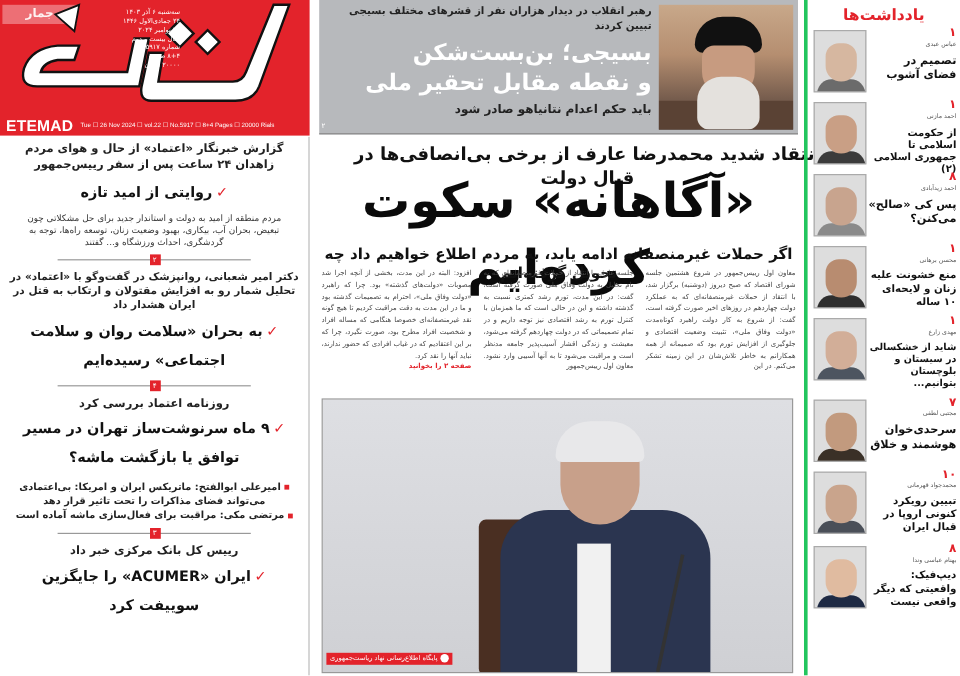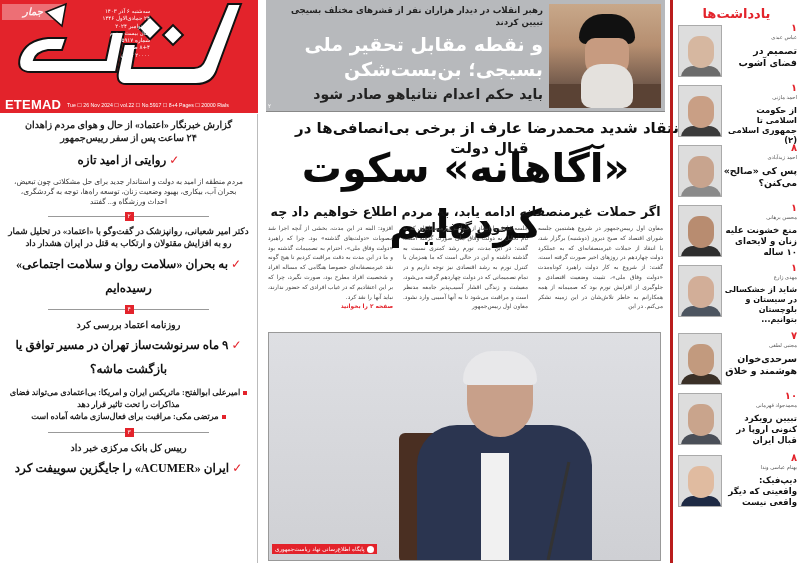--- a/index.html
+++ b/index.html
@@ -10,7 +10,7 @@
   .masthead { position: absolute; left: 0; top: 0; width: 258px; height: 113px; background: #e3232b; overflow: hidden; direction: ltr; }
   .masthead .logo { position: absolute; left: 6px; top: 2px; width: 250px; height: 92px; }
   .masthead .meta { position: absolute; left: 70px; top: 8px; width: 80px; direction: rtl; text-align: right; color: #fff; font-size: 5.5px; line-height: 7.3px; }
-  .masthead .watermark { position: absolute; left: 2px; top: 4px; width: 62px; height: 16px; background: rgba(255,255,255,0.35); color: rgba(255,255,255,0.9); font-size: 10px; font-weight: bold; text-align: center; line-height: 16px; font-style: italic; }
+  .masthead .watermark { position: absolute; left: 2px; top: 4px; width: 62px; height: 16px; background: rgba(255,255,255,0.35); color: rgba(255,255,255,0.9); font-size: 10px; font-weight: bold; text-align: center; line-height: 16px; }
   .masthead .footer-strip { position: absolute; left: 0; bottom: 0; width: 258px; height: 17px; display: flex; align-items: center; }
   .masthead .brand-latin { color: #fff; font-family: "Liberation Sans", sans-serif; font-weight: bold; font-size: 13px; padding-left: 5px; letter-spacing: 0.2px; }
   .masthead .edition { color: #fff; font-family: "Liberation Sans", sans-serif; font-size: 5.2px; margin-left: 6px; white-space: nowrap; }

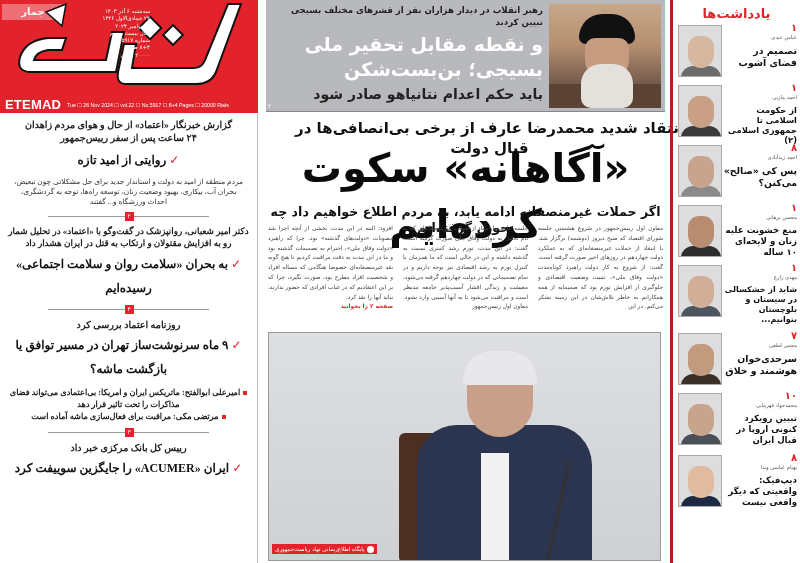--- a/index.html
+++ b/index.html
@@ -58,7 +58,7 @@
   .main-photo .credit .cam { display: inline-block; width: 7px; height: 7px; background: #fff; border-radius: 50%; margin-left: 2px; vertical-align: middle; }
 
   
-  .rightcol { position: absolute; left: 670px; top: 0; width: 130px; height: 563px; border-left: 3px solid #b91c1c; text-align: right; }
+  .rightcol { position: absolute; left: 670px; top: 0; width: 130px; height: 563px; border-left: 3px solid #22c55e; text-align: right; }
   .rightcol .rc-title { font-size: 13px; font-weight: bold; color: #e3232b; text-align: center; margin-top: 6px; line-height: 16px; }
   .note { position: relative; height: 60px; margin: 0 3px 0 3px; }
   .note .pic { position: absolute; left: 2px; top: 3px; width: 44px; height: 52px; border: 1px solid #aaa; background: #ddd; overflow: hidden; }

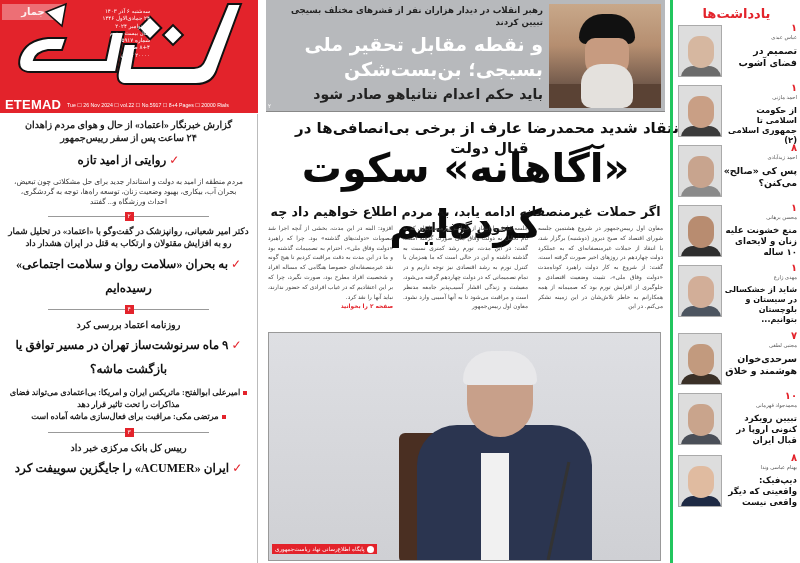--- a/index.html
+++ b/index.html
@@ -144,8 +144,8 @@
     <div class="text">
       <div class="kicker-t">رهبر انقلاب در دیدار هزاران نفر از قشرهای مختلف بسیجی تبیین کردند</div>
       <div class="title-t">
+        <div>بسیجی؛ بن‌بست‌شکن</div>
         <div>و نقطه مقابل تحقیر ملی</div>
-        <div>بسیجی؛ بن‌بست‌شکن</div>
       </div>
       <div class="sub-t">باید حکم اعدام نتانیاهو صادر شود</div>
     </div>

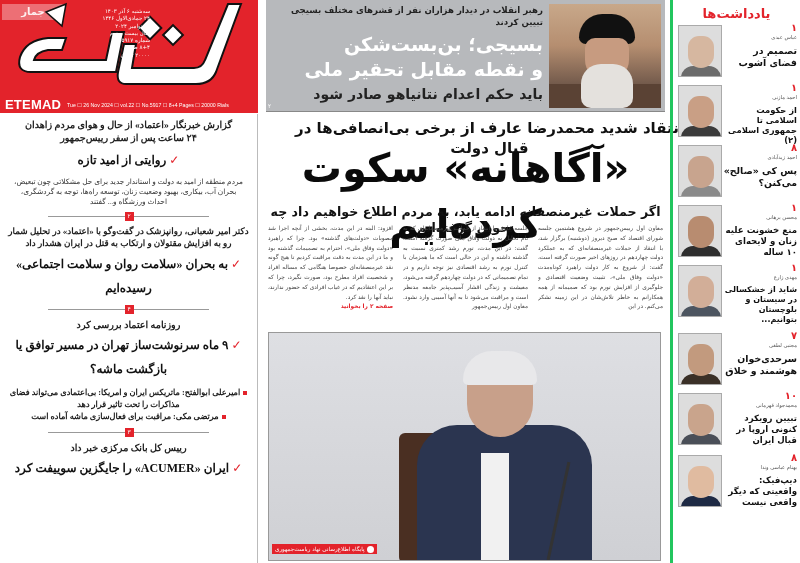--- a/index.html
+++ b/index.html
@@ -38,7 +38,7 @@
   .top-story .text { position: absolute; right: 122px; top: 4px; width: 270px; text-align: right; }
   .top-story .kicker-t { font-size: 8.6px; font-weight: bold; color: #222; line-height: 12px; }
   .top-story .title-t { font-size: 19px; font-weight: bold; color: #fff; line-height: 25px; margin-top: 4px; }
-  .top-story .sub-t { font-size: 14px; font-weight: bold; color: #222; margin-top: 4px; }
+  .top-story .sub-t { font-size: 10px; font-weight: bold; color: #222; margin-top: 4px; }
   .top-story .pgnum { position: absolute; left: 2px; bottom: 2px; color: #fff; font-size: 6px; }
 
   .main-kicker { position: absolute; left: 0; top: 118px; width: 399px; text-align: center; font-size: 15px; font-weight: bold; color: #111; line-height: 20px; margin-left: 24px; }

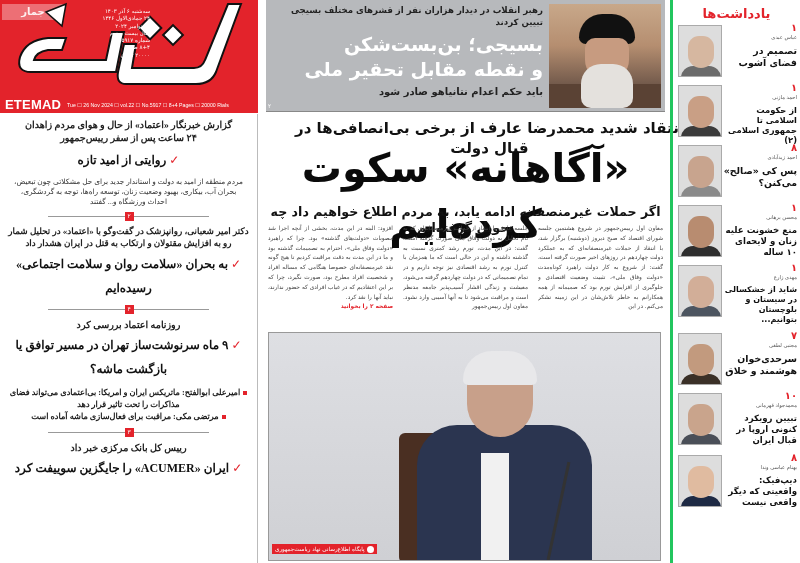--- a/index.html
+++ b/index.html
@@ -16,7 +16,7 @@
   .masthead .edition { color: #fff; font-family: "Liberation Sans", sans-serif; font-size: 5.2px; margin-left: 6px; white-space: nowrap; }
 
   
-  .leftcol { position: absolute; left: 0; top: 114px; width: 258px; height: 449px; border-right: 1px solid #bbb; text-align: center; font-family: Liberation Serif, serif; }
+  .leftcol { position: absolute; left: 0; top: 114px; width: 258px; height: 449px; border-right: 1px solid #bbb; text-align: center; }
   .kicker { font-weight: bold; font-size: 9.6px; line-height: 13px; color: #222; }
   .headline-l { font-weight: bold; font-size: 12px; line-height: 24px; color: #111; }
   .headline-l .tick { color: #e3232b; font-weight: normal; margin-left: 3px; }

